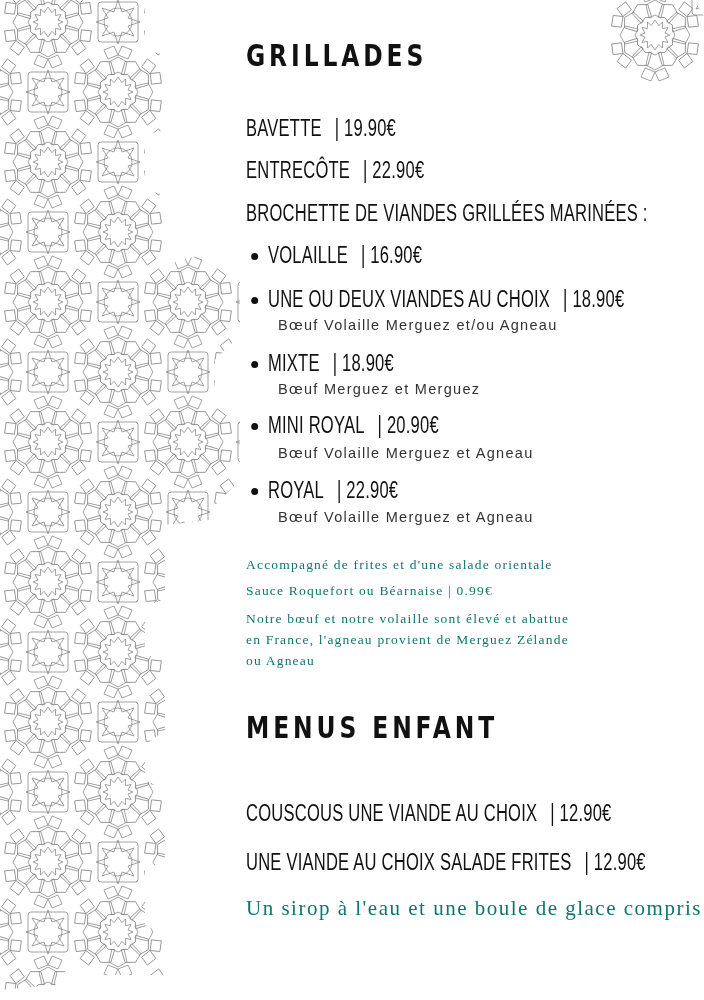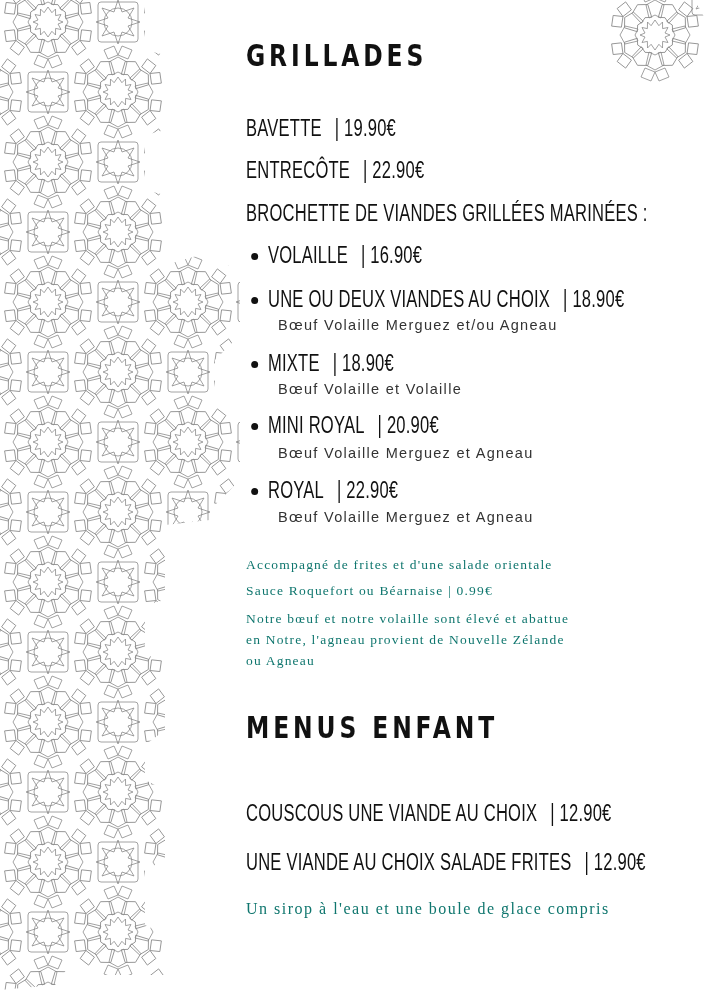--- a/index.html
+++ b/index.html
@@ -132,7 +132,7 @@
     <span class="bullet-dot"></span>
     <span>MIXTE</span><span class="sep">| 18.90€</span>
   </div>
-  <div class="sub" style="top:381px;">Bœuf Volaille et Volaille</div>
+  <div class="sub" style="top:381px;">Bœuf Merguez et Merguez</div>
 
   <div class="item bullet-item" style="top:412px;">
     <span class="bullet-dot"></span>

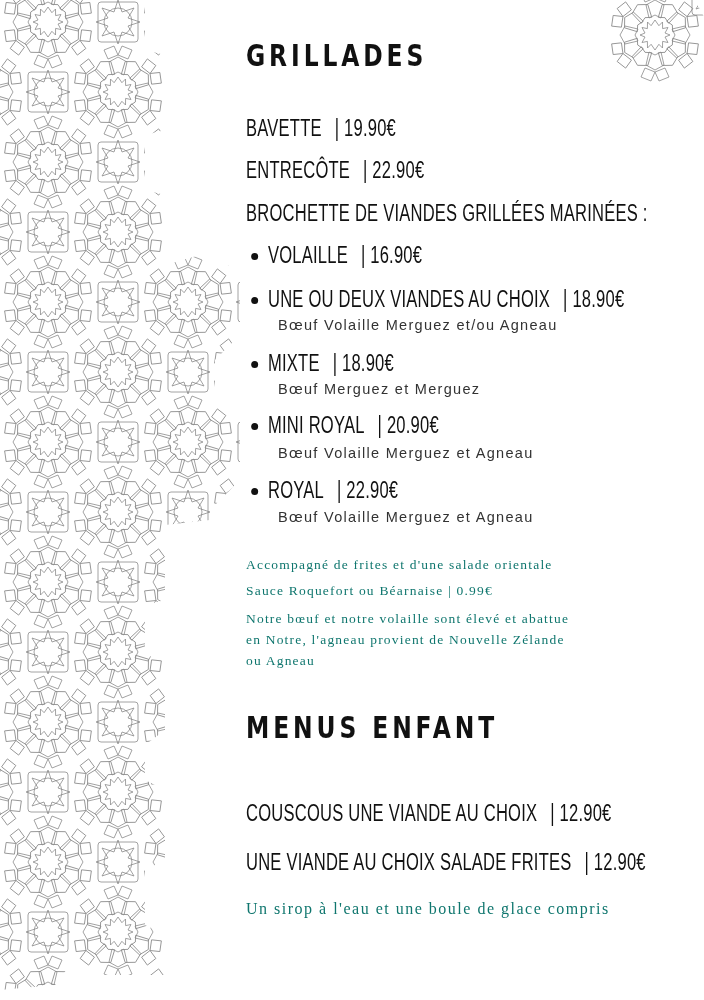--- a/index.html
+++ b/index.html
@@ -149,7 +149,7 @@
   <div class="note" style="top:554px;">Accompagné de frites et d'une salade orientale</div>
   <div class="note" style="top:580px;">Sauce Roquefort ou Béarnaise | 0.99€</div>
   <div class="note" style="top:608px;">Notre bœuf et notre volaille sont élevé et abattue</div>
-  <div class="note" style="top:629px;">en Notre, l'agneau provient de Nouvelle Zélande</div>
+  <div class="note" style="top:629px;">en France, l'agneau provient de Merguez Zélande</div>
   <div class="note" style="top:650px;">ou Agneau</div>
 
   <h1 class="section-title" style="top:710px;">MENUS ENFANT</h1>

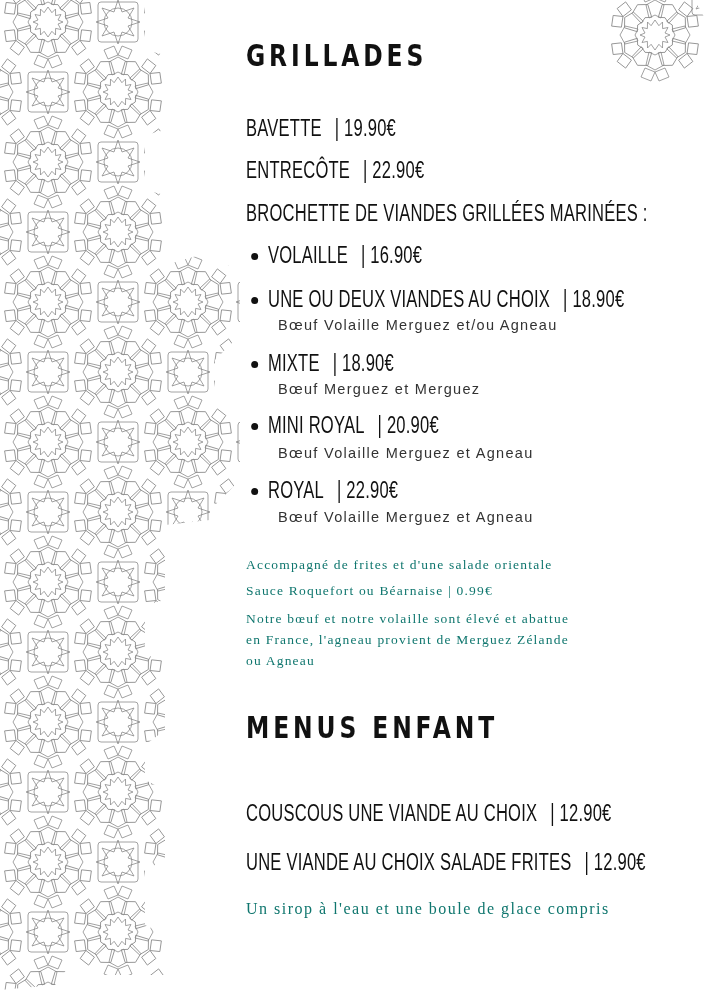--- a/index.html
+++ b/index.html
@@ -39,7 +39,7 @@
     font-family: Liberation Serif, serif; font-size: 13.5px;
     letter-spacing: 1.2px; color: #0f766e; line-height: 21px;
   }
-  .note-footer { font-size: 16px; letter-spacing: 1.5px; }
+  .note-footer { font-size: 21px; letter-spacing: 1.5px; }
 </style>
 </head>
 <body>

